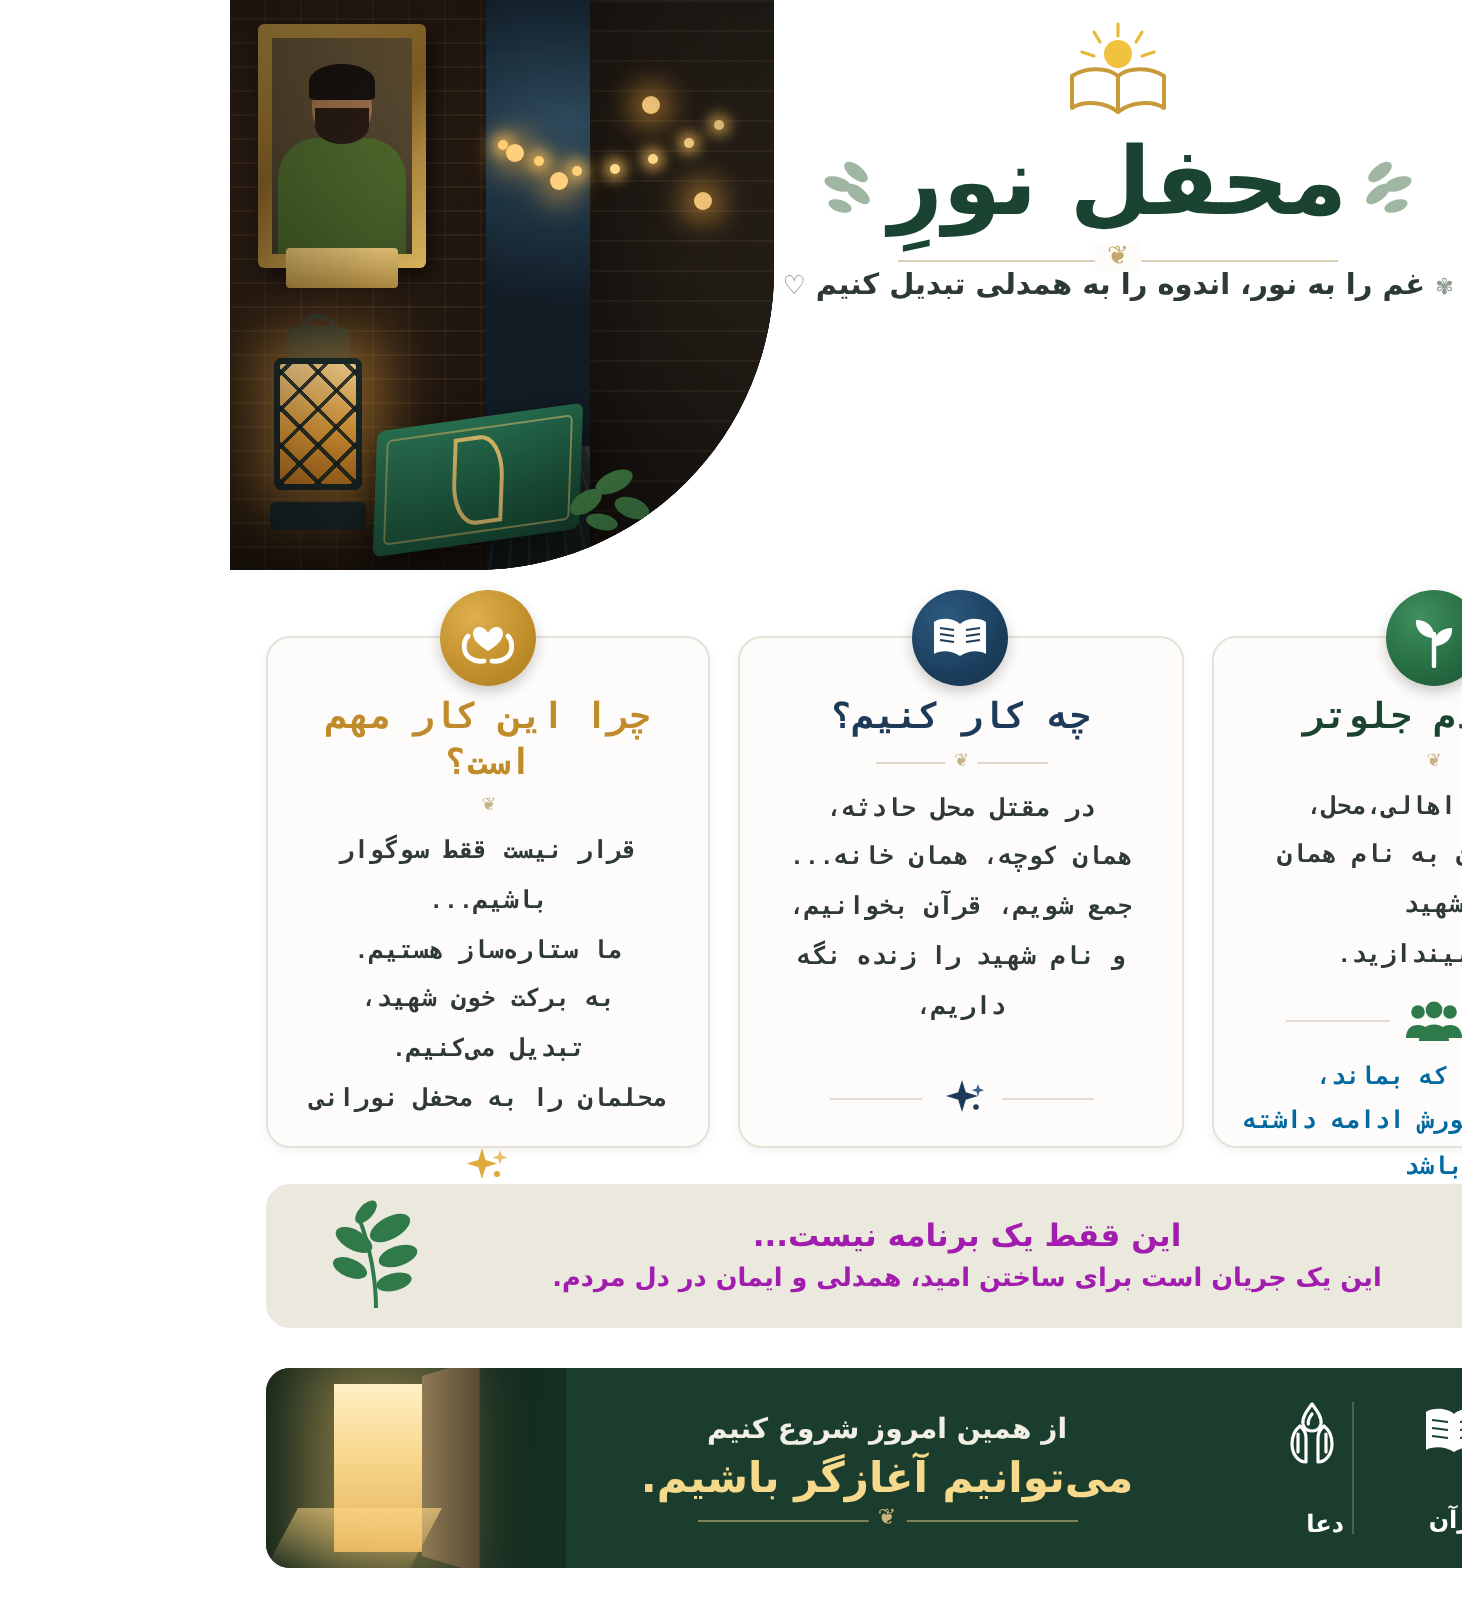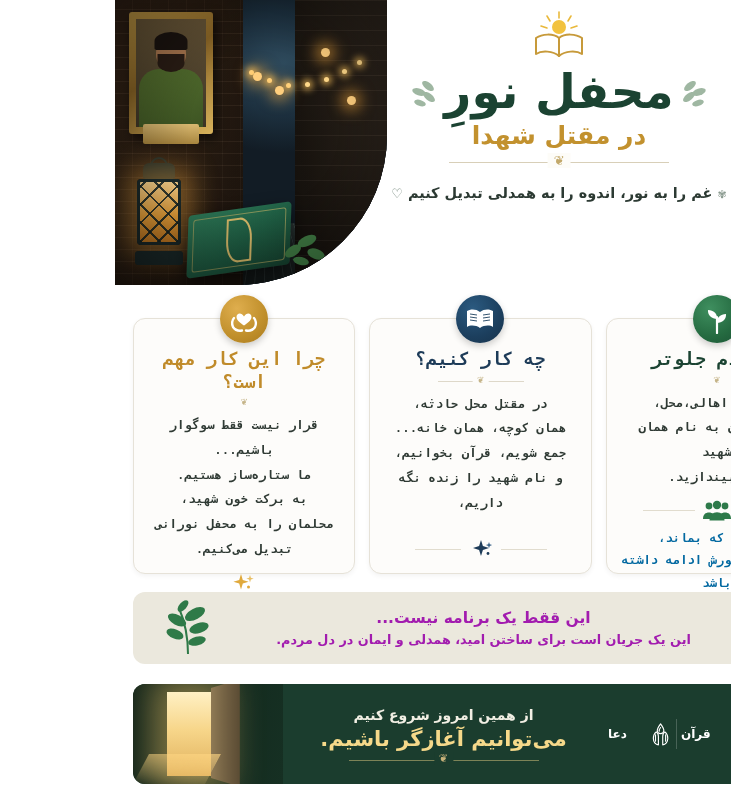--- a/index.html
+++ b/index.html
@@ -442,7 +442,6 @@
       </span>
     </div>
 
-    <div class="title-sub">در مقتل شهدا</div>
 
     <div class="title-rule"></div>
 

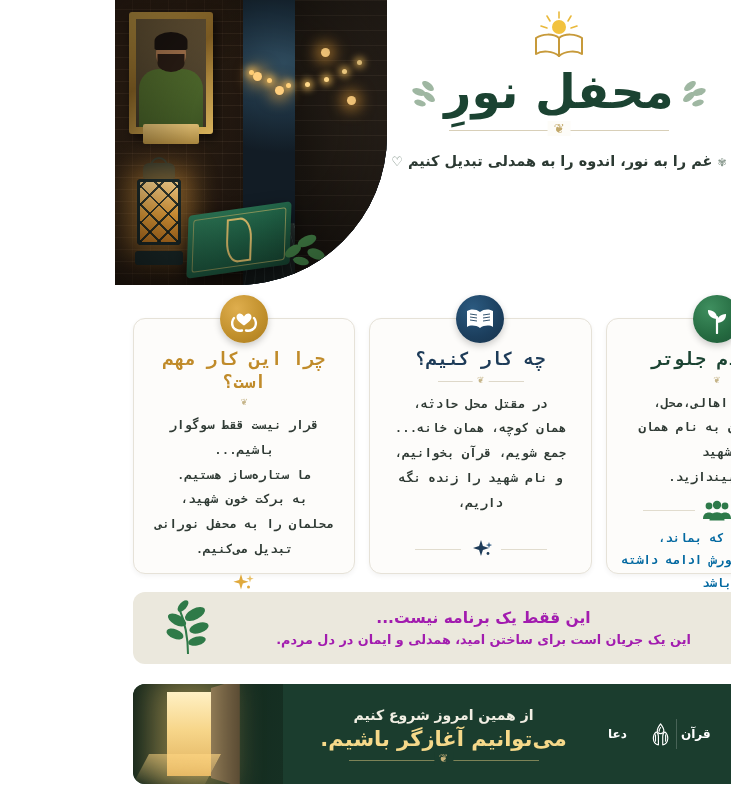--- a/index.html
+++ b/index.html
@@ -203,7 +203,7 @@
   }
   .tagline {
     font-size: 14.5px; font-weight: 700; color: #2c3a33;
-    margin-top: 22px;
+    margin-top: 4px;
   }
   .tagline .heart { color: #7d8f84; font-size: 13px; }
   .tagline .sparkle { color: #8a9a8f; font-size: 11px; }

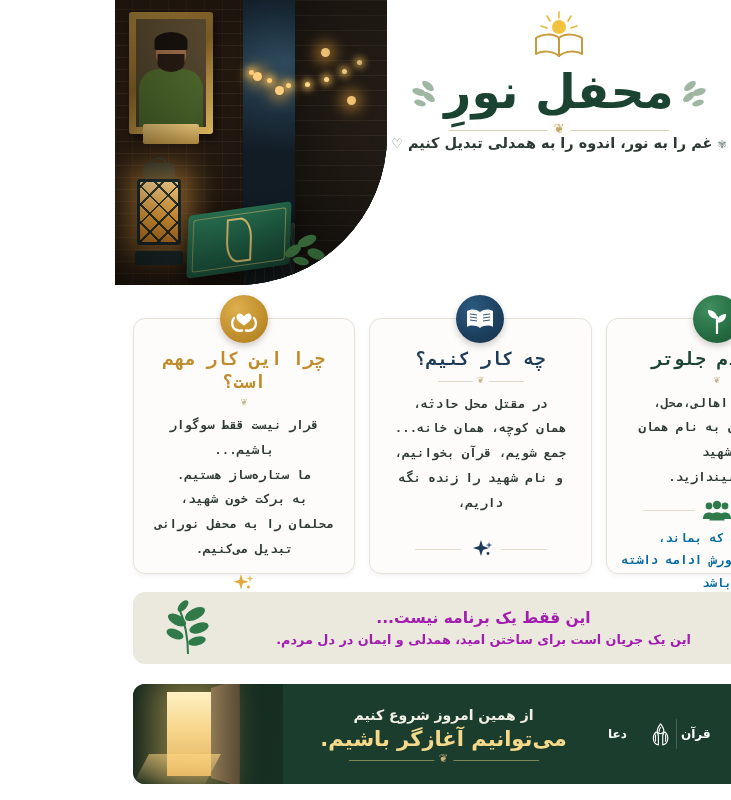--- a/index.html
+++ b/index.html
@@ -469,8 +469,8 @@
         <div class="lead">قرار نیست ققط سوگوار باشیم...</div>
         <div class="lead">ما ستاره‌ساز هستیم.</div>
         <div>به برکت خون شهید،</div>
+        <div>تبدیل می‌کنیم.</div>
         <div>محلمان را به محفل نورانی</div>
-        <div>تبدیل می‌کنیم.</div>
       </div>
       <div class="card-spacer"></div>
       <div class="sparkle-mark">

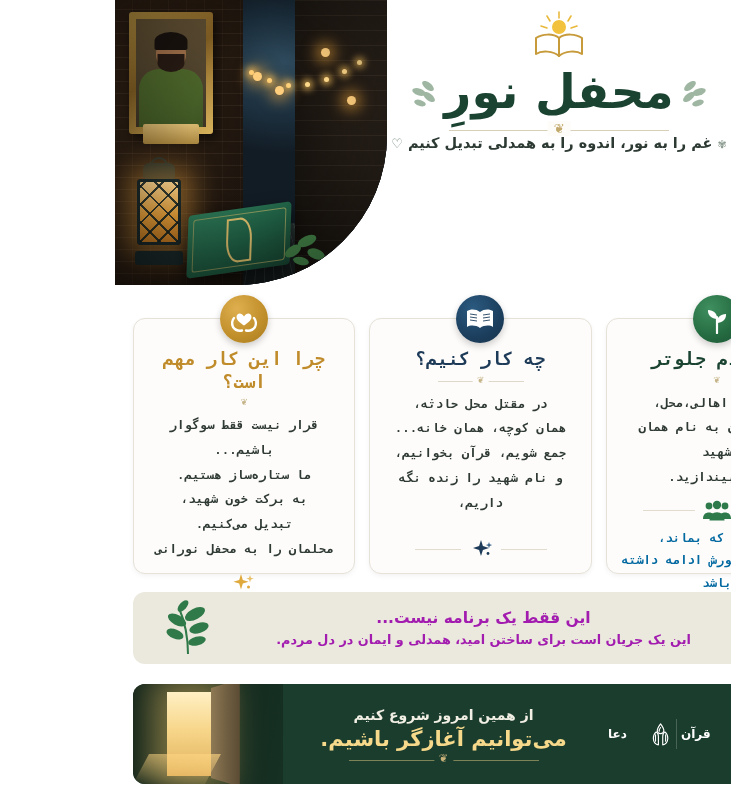--- a/index.html
+++ b/index.html
@@ -330,8 +330,8 @@
   }
   .footer-icons { display: flex; align-items: center; padding-right: 8px; }
   .ficon {
-    width: 72px; display: flex; flex-direction: row;
-    align-items: center; justify-content: center; gap: 22px;
+    width: 72px; display: flex; flex-direction: column;
+    align-items: flex-start; justify-content: center; gap: 22px;
     border-left: 1px solid rgba(255,255,255,.2);
     padding: 0 4px;
   }

